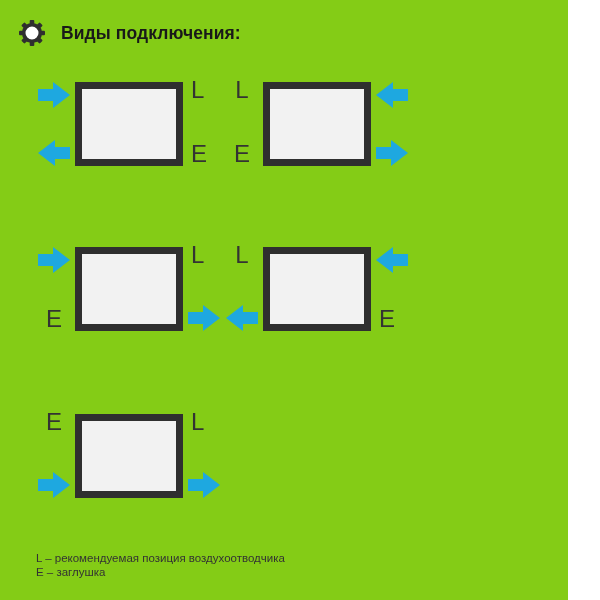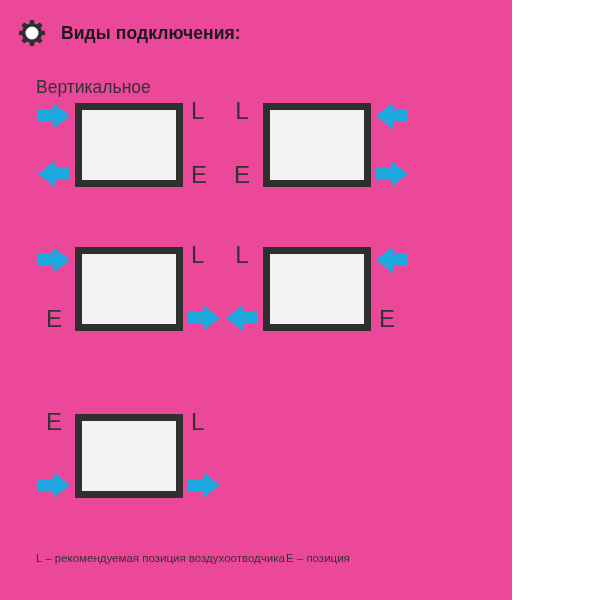--- a/index.html
+++ b/index.html
@@ -5,7 +5,7 @@
 <style>
   html,body{margin:0;padding:0;background:#fff;}
   .canvas{
-    position:relative;width:512px;height:600px;background:#ec4899;
+    position:relative;width:568px;height:600px;background:#84cc16;
     font-family:"Liberation Sans","DejaVu Sans",sans-serif;overflow:hidden;
   }
   

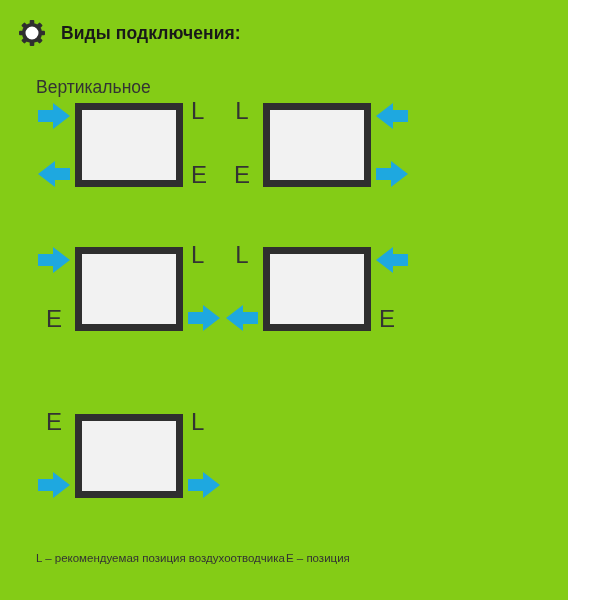--- a/index.html
+++ b/index.html
@@ -67,7 +67,6 @@
 
   <div id="sections-host">
       <div class="connection-section">
-        <div class="section-title">Вертикальное</div>
         <div class="diagrams-row">
           <div class="diagram">
             <div class="col left">

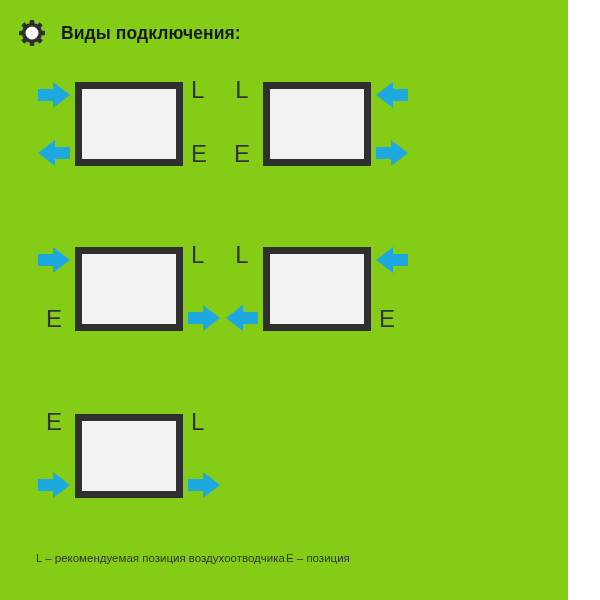--- a/index.html
+++ b/index.html
@@ -38,7 +38,7 @@
   .arrow.right .head{border-left:17px solid var(--arrow-color,#1ea8e0);}
   .arrow.left  .head{border-right:17px solid var(--arrow-color,#1ea8e0);}
   
-  .legend{position:absolute;left:36px;top:552px;display:flex;flex-direction:row;gap:1px;}
+  .legend{position:absolute;left:36px;top:552px;display:flex;flex-direction:column;gap:1px;}
   .legend-line{font-size:11.5px;line-height:13px;color:var(--text-color,#333);}
 </style>
 </head>

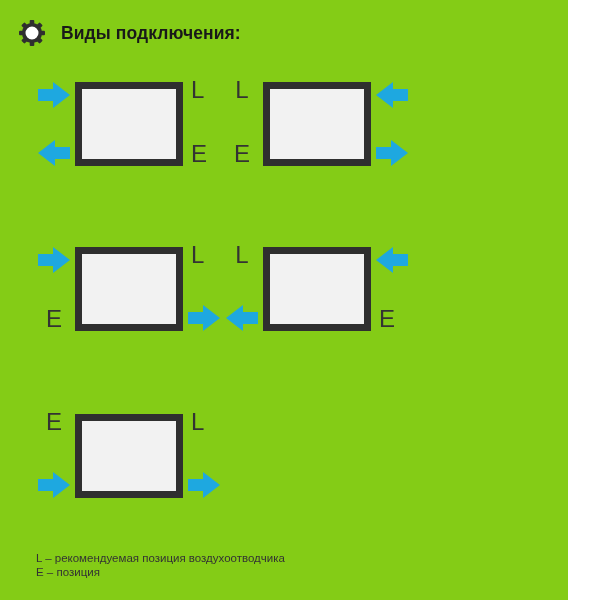--- a/index.html
+++ b/index.html
@@ -167,7 +167,7 @@
 
   <div class="legend" id="legend-host">
       <div class="legend-line">L – рекомендуемая позиция воздухоотводчика</div>
-      <div class="legend-line">E – позиция</div>
+      <div class="legend-line">E – заглушка</div>
     </div>
 
 </div>

